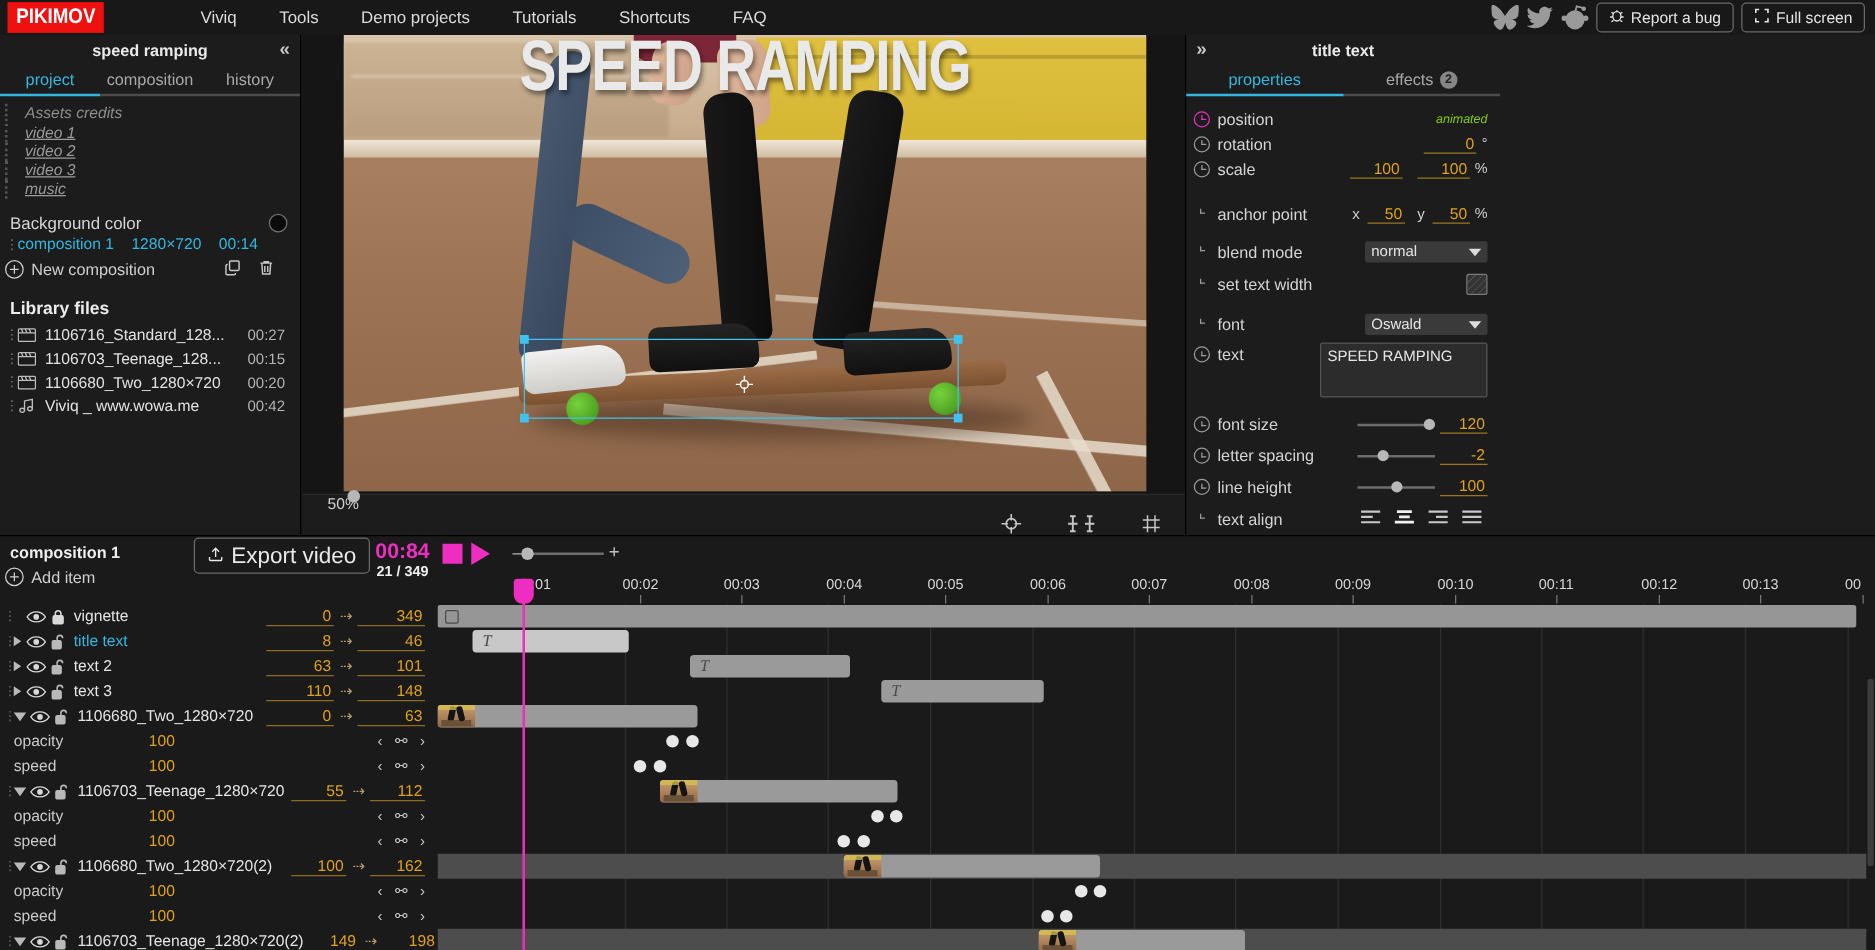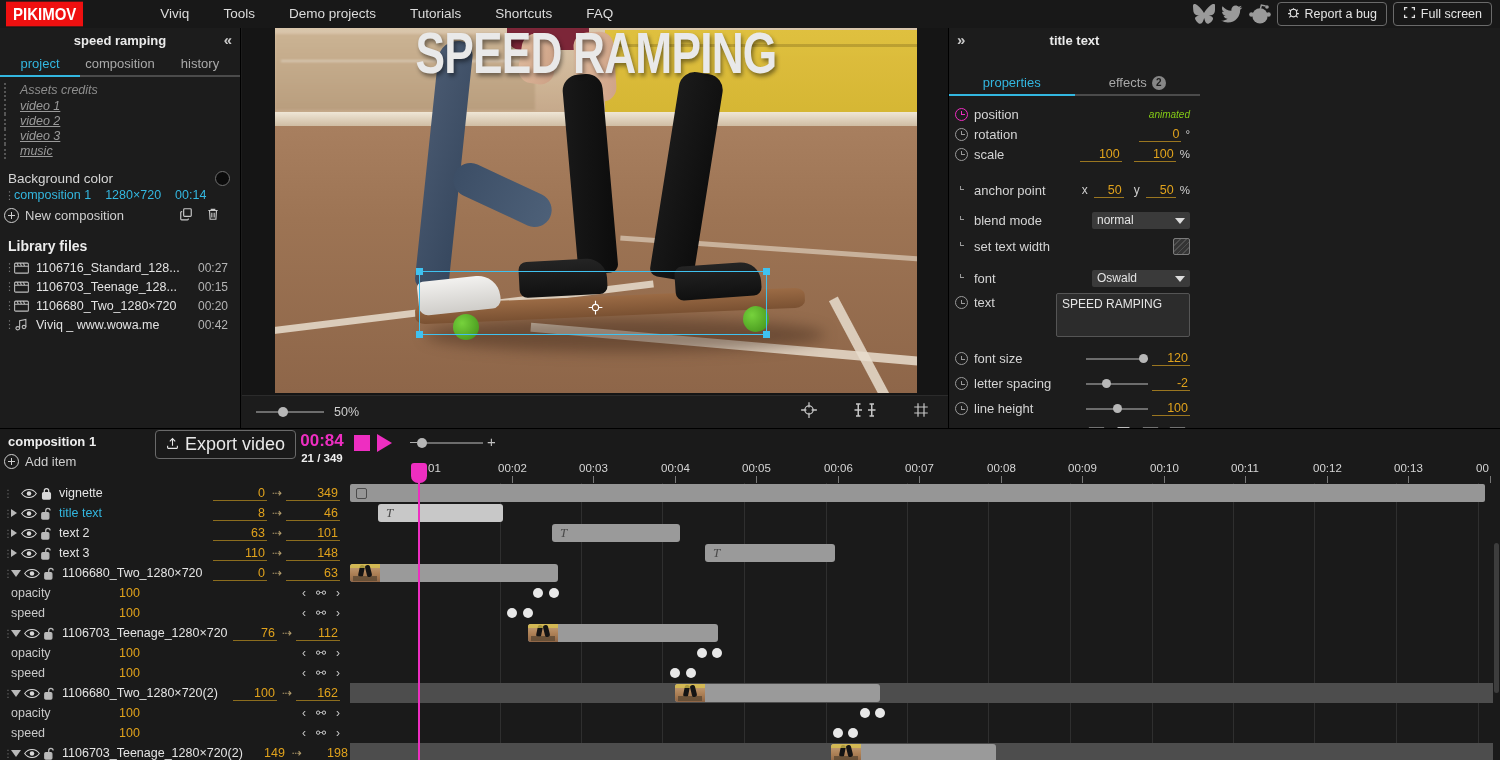--- a/index.html
+++ b/index.html
@@ -293,7 +293,7 @@
     font-size: 13px; font-weight: bold; color: #eaeaea; position: relative;
   }
   #rp-expand { position: absolute; left: 8px; top: 3px; font-size: 15px; color: #c9c9c9; cursor: pointer; }
-  #rp-tabs { display: flex; height: 24px; margin-top: 19px; }
+  #rp-tabs { display: flex; height: 24px; }
   .rp-tab {
     flex: 1; text-align: center; font-size: 13px; color: #a9a9a9;
     border-bottom: 2px solid #4b4b4b; line-height: 22px; cursor: pointer;

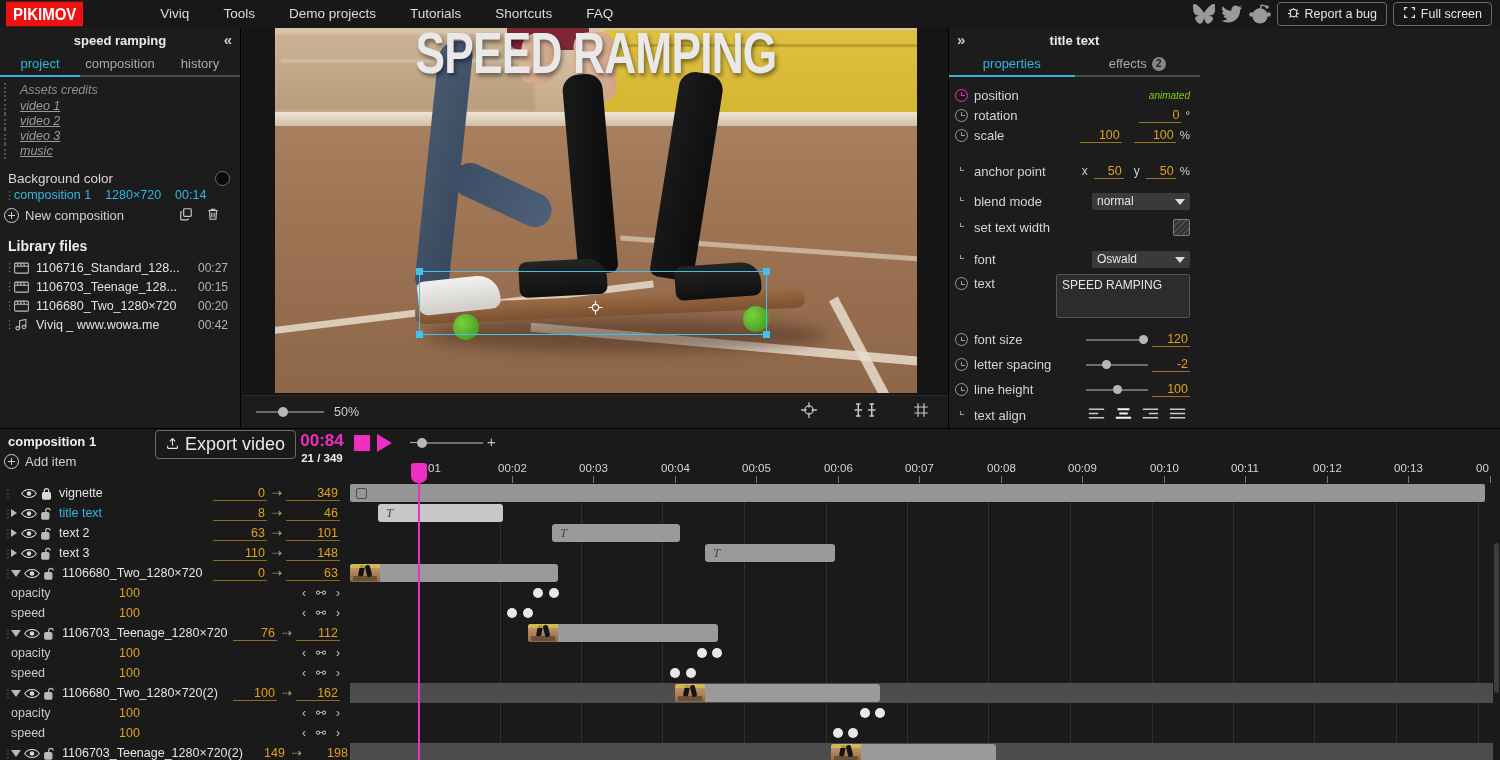--- a/index.html
+++ b/index.html
@@ -269,8 +269,8 @@
   
   #canvas-toolbar {
     position: absolute; left: 0; bottom: 0; width: 706px; height: 33px;
-    display: flex; align-items: center; padding: 0 10px;
-    border-top: 1px solid #2b2b2b; background:#1c1c1c;
+    display: flex; align-items: flex-start; padding: 0 10px;
+    border-top: 1px solid #2b2b2b; background:#1c1c1c;flex-direction:column;
   }
   .zoom-track {
     width: 68px; height: 2px; background: #6d6d6d; position: relative; margin-left: 4px;

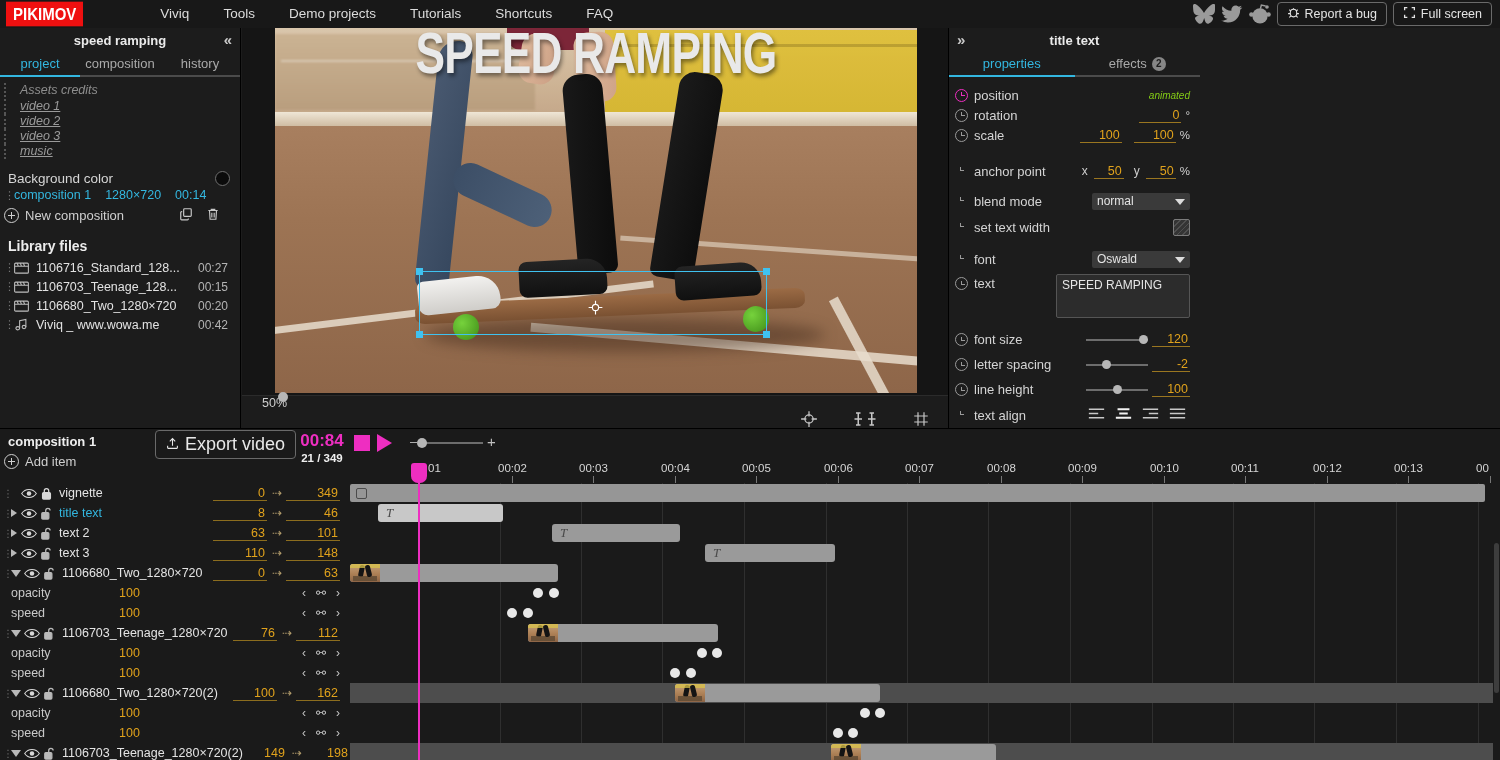--- a/index.html
+++ b/index.html
@@ -1084,7 +1084,7 @@
       </span>
       <span class="layer-name">1106703_Teenage_1280×720</span>
       <span class="layer-nums">
-        <span class="lnum" style="width:44px">76</span>
+        <span class="lnum" style="width:44px">55</span>
         <span class="arrow-mid">⇢</span>
         <span class="lnum" style="width:44px">112</span>
       </span>

